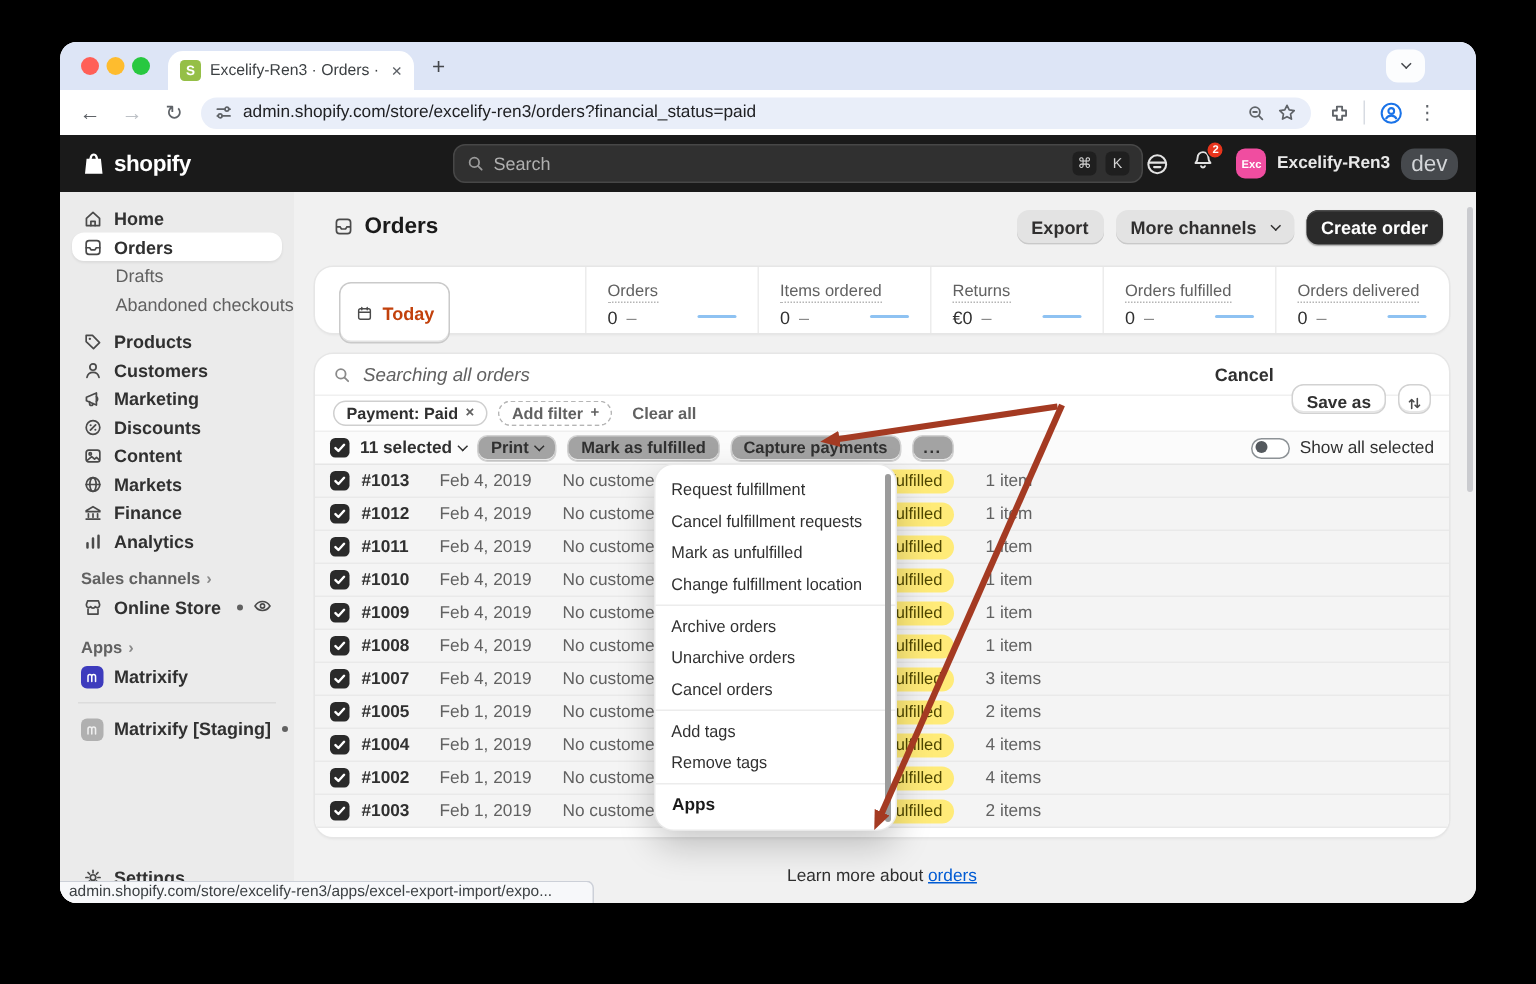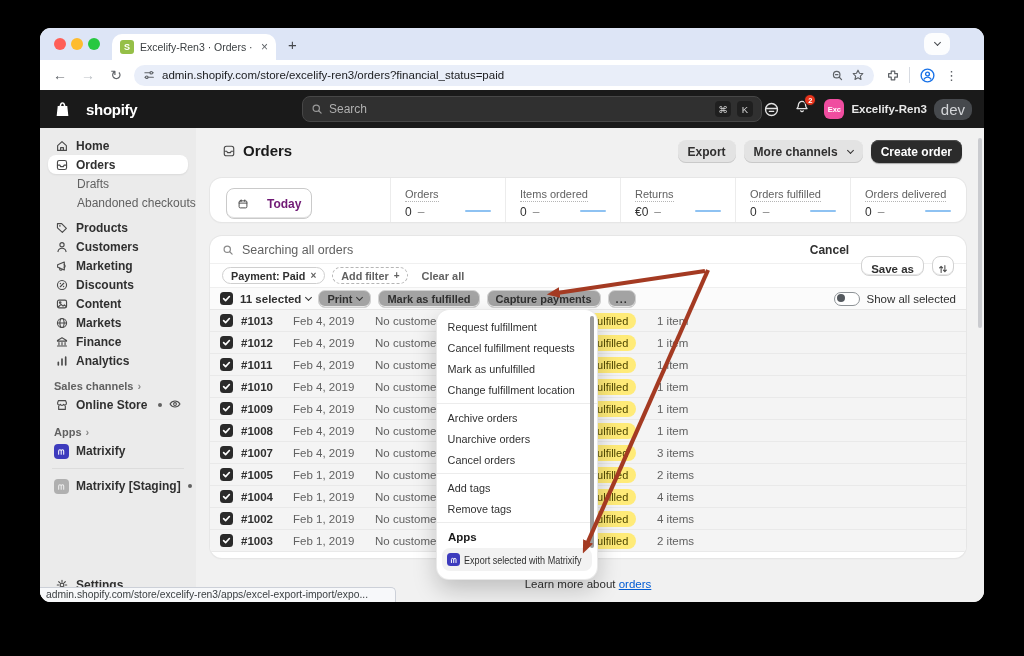--- a/index.html
+++ b/index.html
@@ -36,7 +36,7 @@
 
   
   .topbar { position:relative; height:38px; background:#1a1a1a; display:flex; align-items:center; }
-  .sh-logo { display:flex; align-items:center; gap:15px; margin-left:14px; }
+  .sh-logo { display:flex; align-items:center; gap:5px; margin-left:14px; }
   .sh-logo-text { color:#fff; font-size:15px; font-weight:700; letter-spacing:-.3px; }
   .gsearch { position:absolute; left:262px; top:6px; width:460px; height:26px; background:#303030;
              border:1px solid #474747; border-radius:8px; display:flex; align-items:center; padding:0 8px; gap:6px; }

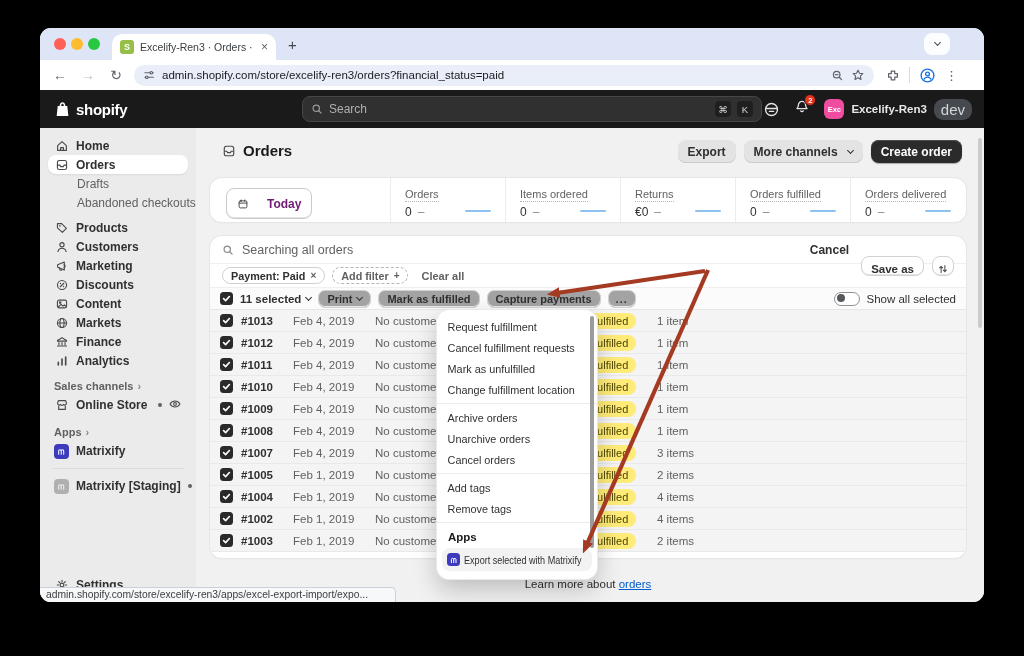--- a/index.html
+++ b/index.html
@@ -82,8 +82,8 @@
 
   .card { position:absolute; background:#fff; border-radius:12px; box-shadow:0 0 0 1px #e6e6e6, 0 1px 2px rgba(0,0,0,.06); }
   .stats-card { left:14px; top:50px; width:756px; height:44px; }
-  .today-btn { position:absolute; left:16px; top:10px; height:31px; border:1px solid #cacaca; border-radius:8px; background:#fff;
-               display:flex; align-items:center; gap:18px; padding:0 10px; font-size:12px; font-weight:600; color:#701a75;
+  .today-btn { position:absolute; left:16px; top:10px; height:41px; border:1px solid #cacaca; border-radius:8px; background:#fff;
+               display:flex; align-items:center; gap:6px; padding:0 10px; font-size:12px; font-weight:600; color:#c2410c;
                box-shadow:inset 0 -1px 0 #e3e3e3; }
   .stat-col { position:absolute; top:0; height:44px; width:115px; border-left:1px solid #ececec; padding:6px 0 0 14px; }
   .stat-label { display:inline-block; font-size:11px; color:#616161; border-bottom:1px dotted #b5b5b5; padding-bottom:1px; white-space:nowrap;}

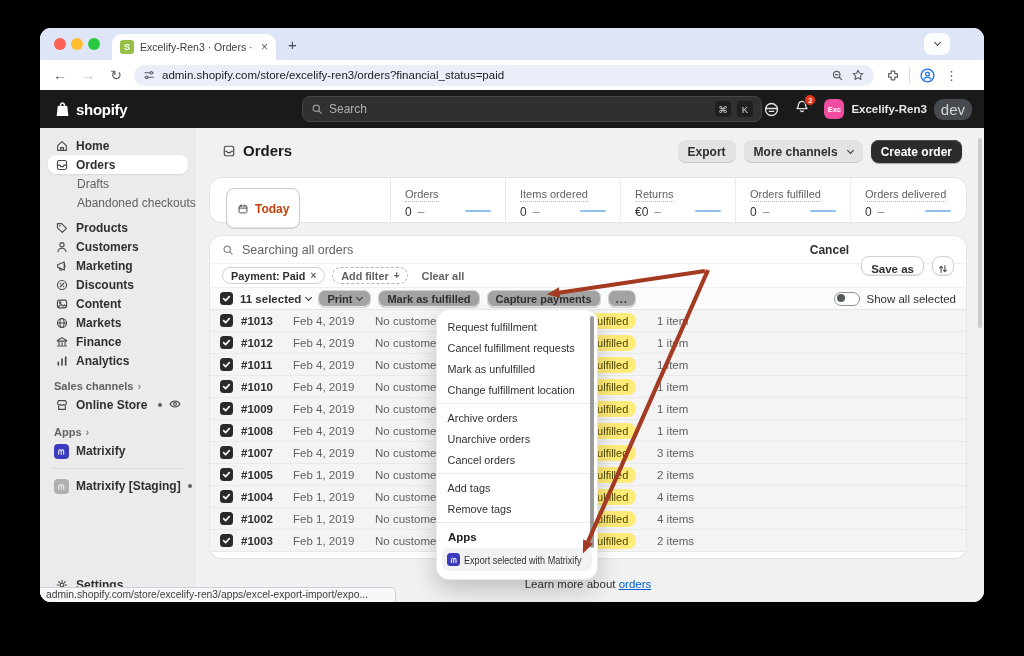--- a/index.html
+++ b/index.html
@@ -93,7 +93,7 @@
 
   .orders-card { left:14px; top:108px; width:756px; height:322px; overflow:hidden; }
   .search-row { height:28px; display:flex; align-items:center; padding:0 12px; gap:8px; border-bottom:1px solid #f0f0f0; }
-  .search-text { font-size:12.5px; color:#616161; flex:1; }
+  .search-text { font-size:12.5px; color:#616161; flex:1;font-style:italic; }
   .cancel-lbl { font-size:12px; font-weight:600; color:#303030; margin-right:4px; }
   .btn-white { height:20px; background:#fff; border:1px solid #d2d2d2; border-radius:8px; padding:0 9px;
                font-size:11.5px; font-weight:600; color:#303030; display:flex; align-items:flex-end; gap:4px;

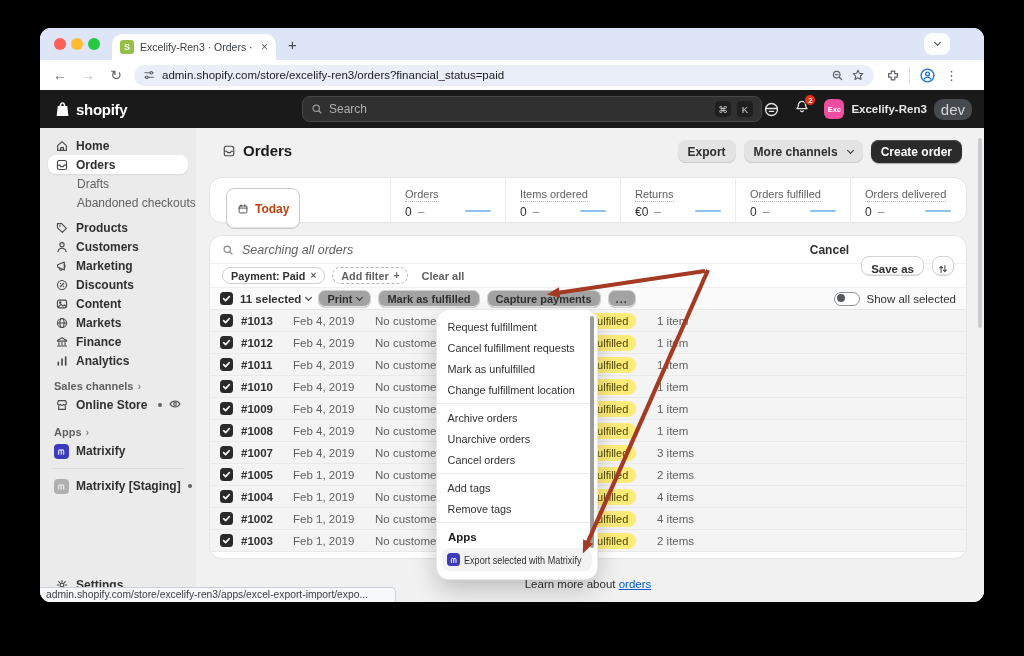--- a/index.html
+++ b/index.html
@@ -667,14 +667,6 @@
               <div class="menu-div"></div>
             </div>
           <div class="menu-head">Apps</div>
-          <div class="menu-app">
-            <span class="app-sq" style="background:#3d3bbd;width:13px;height:13px;border-radius:3.5px;">
-              <svg width="10" height="10" viewBox="0 0 14 14" fill="none" stroke="#fff" stroke-width="1.4" stroke-linecap="round">
-                  <path d="M3.4 10.6V6.3a1.6 1.6 0 0 1 3.2 0v4.3M6.6 6.3a1.6 1.6 0 0 1 3.2 0v4.3"></path>
-                </svg>
-            </span>
-            <span class="menu-app-lbl">Export selected with Matrixify</span>
-          </div>
           <div class="menu-scroll"></div>
         </div>
 

